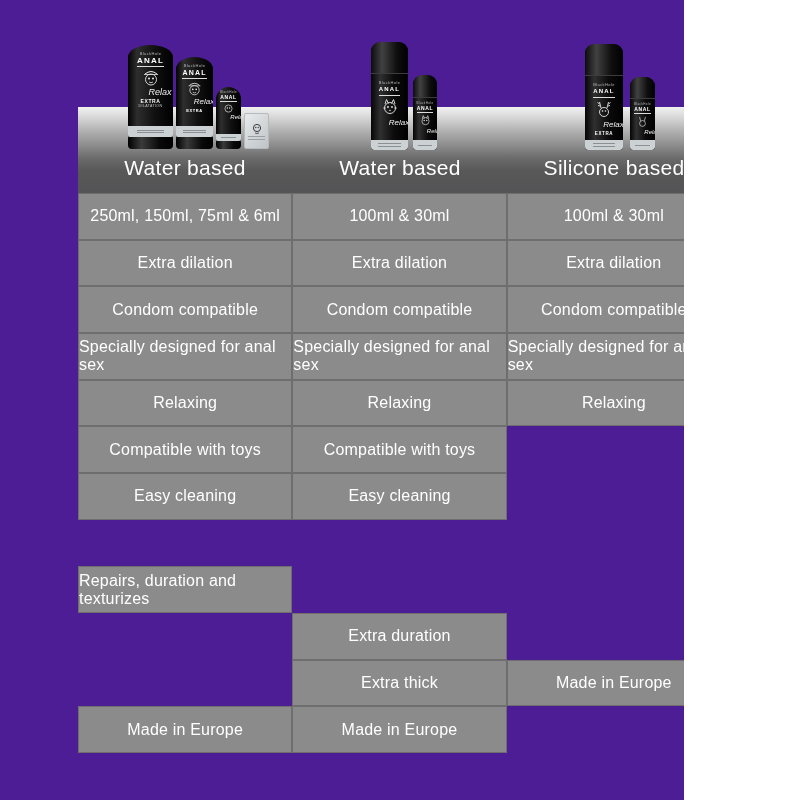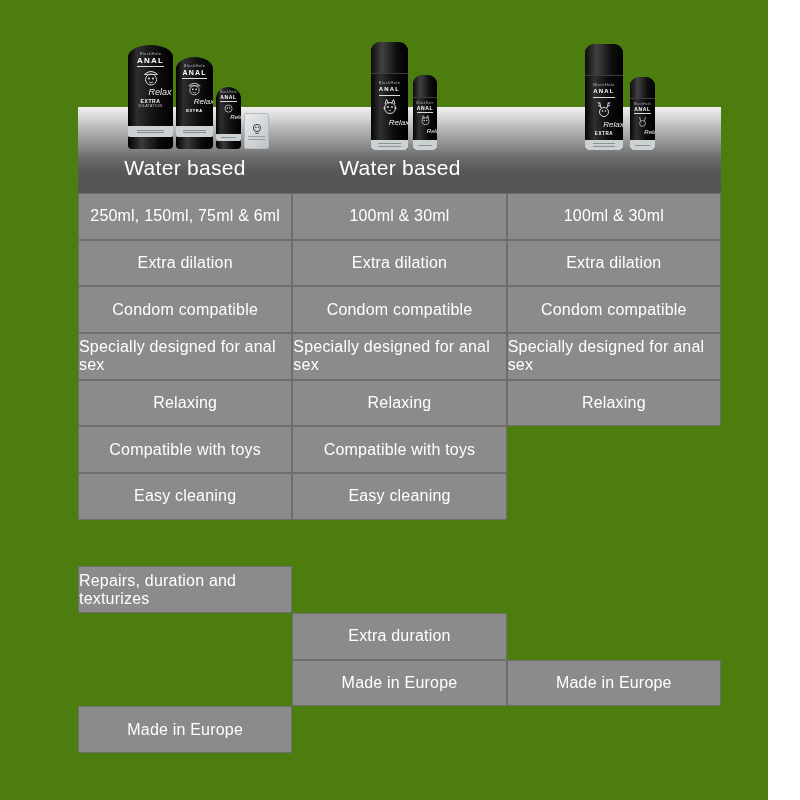--- a/index.html
+++ b/index.html
@@ -4,7 +4,7 @@
 <style>
   html,body{margin:0;padding:0;background:#ffffff;}
   .stage{
-    position:relative;width:768px;height:800px;background:#4d7c0f;overflow:hidden;
+    position:relative;width:684px;height:800px;background:#4c1d95;overflow:hidden;
     font-family:"Liberation Sans", sans-serif;
   }
   

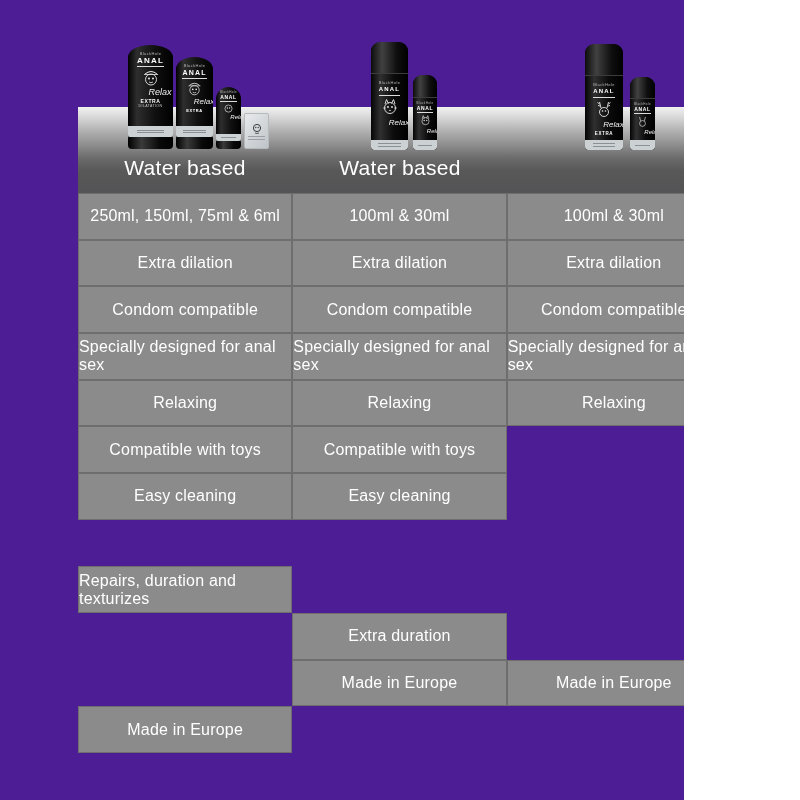--- a/index.html
+++ b/index.html
@@ -229,6 +229,7 @@
 
   <div class="col-header ch1">Water based</div>
   <div class="col-header ch2">Water based</div>
+  <div class="col-header ch3">Silicone based</div>
 
   <div class="grid" id="grid">
       <div class="cell filled">

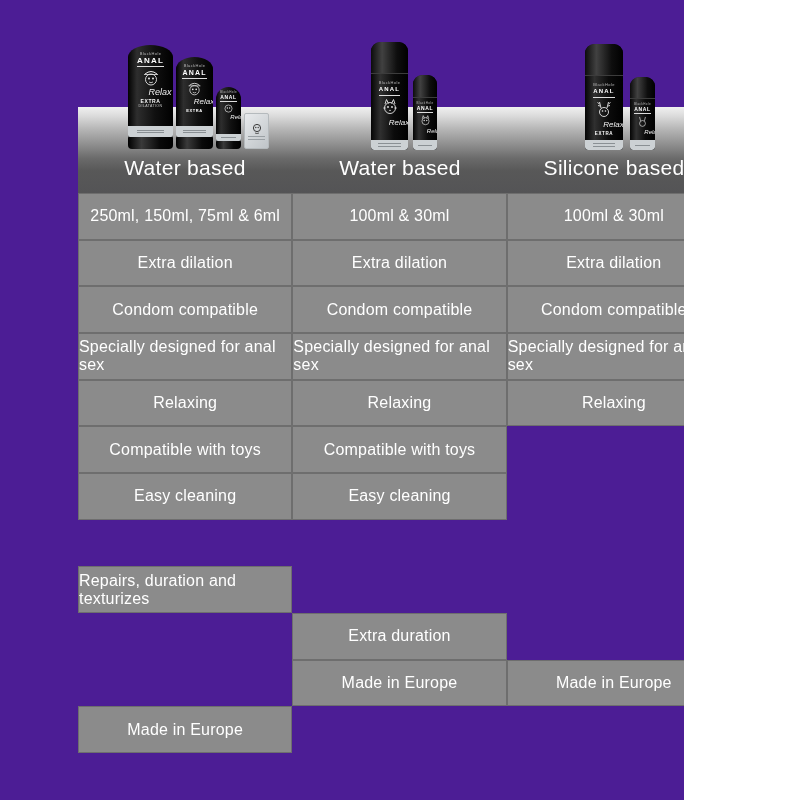--- a/index.html
+++ b/index.html
@@ -306,6 +306,9 @@
       <div class="cell empty"></div>
       <div class="cell empty"></div>
       <div class="cell filled">
+        <span>Extra thick</span>
+      </div>
+      <div class="cell filled">
         <span>Made in Europe</span>
       </div>
       <div class="cell filled">

